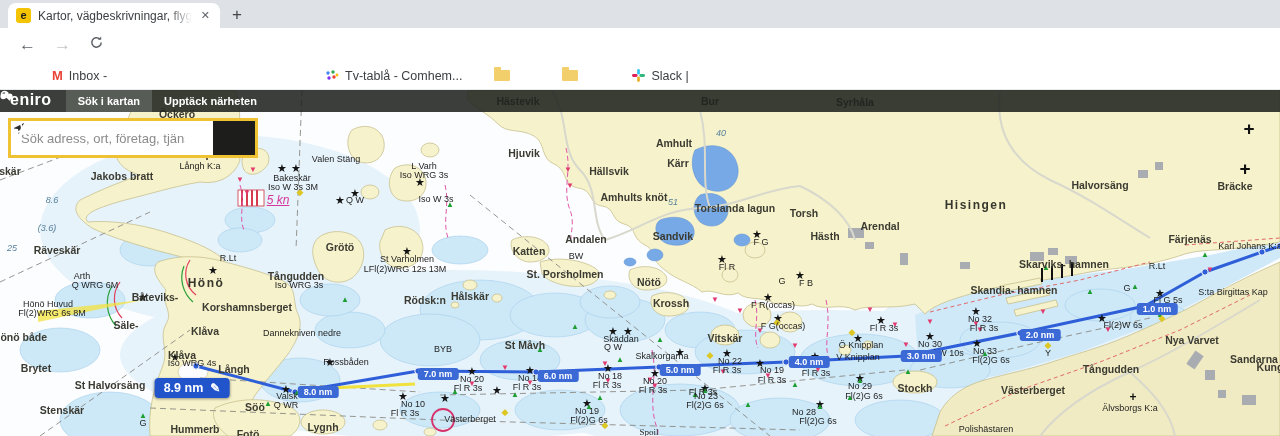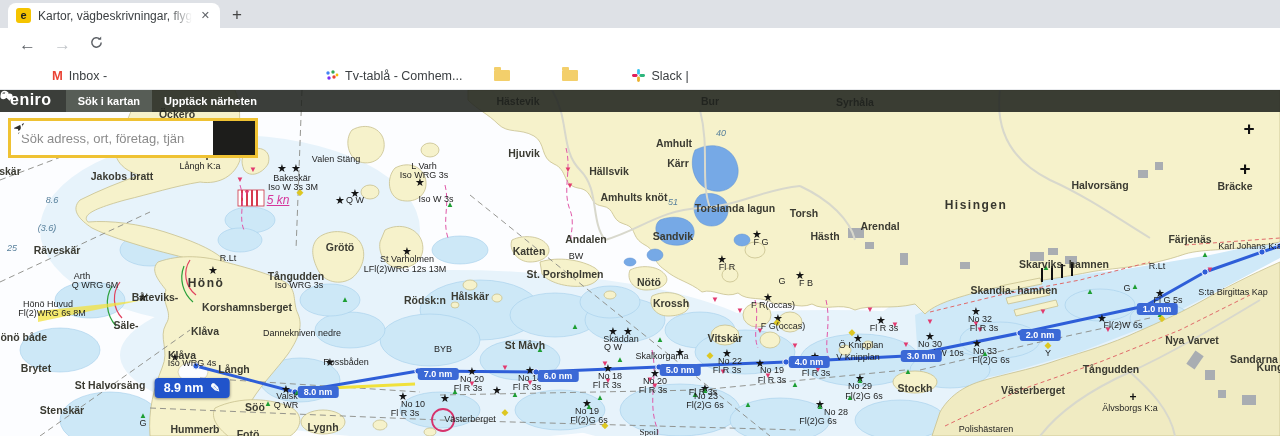--- a/index.html
+++ b/index.html
@@ -431,7 +431,7 @@
         <span class="ml nav" style="left: 703px; top: 302px;">Fl R 3s</span>
         <span class="ml nav" style="left: 706px; top: 306px;">No 23</span>
         <span class="ml nav" style="left: 705px; top: 315px;">Fl(2)G 6s</span>
-        <span class="ml nav" style="left: 820px; top: 322px; padding-left: 32px;">No 28</span>
+        <span class="ml nav" style="left: 788px; top: 322px; padding-left: 32px;">No 28</span>
         <span class="ml nav" style="left: 818px; top: 331px;">Fl(2)G 6s</span>
         <span class="ml nav" style="left: 860px; top: 296px;">No 29</span>
         <span class="ml nav" style="left: 864px; top: 306px;">Fl(2)G 6s</span>

